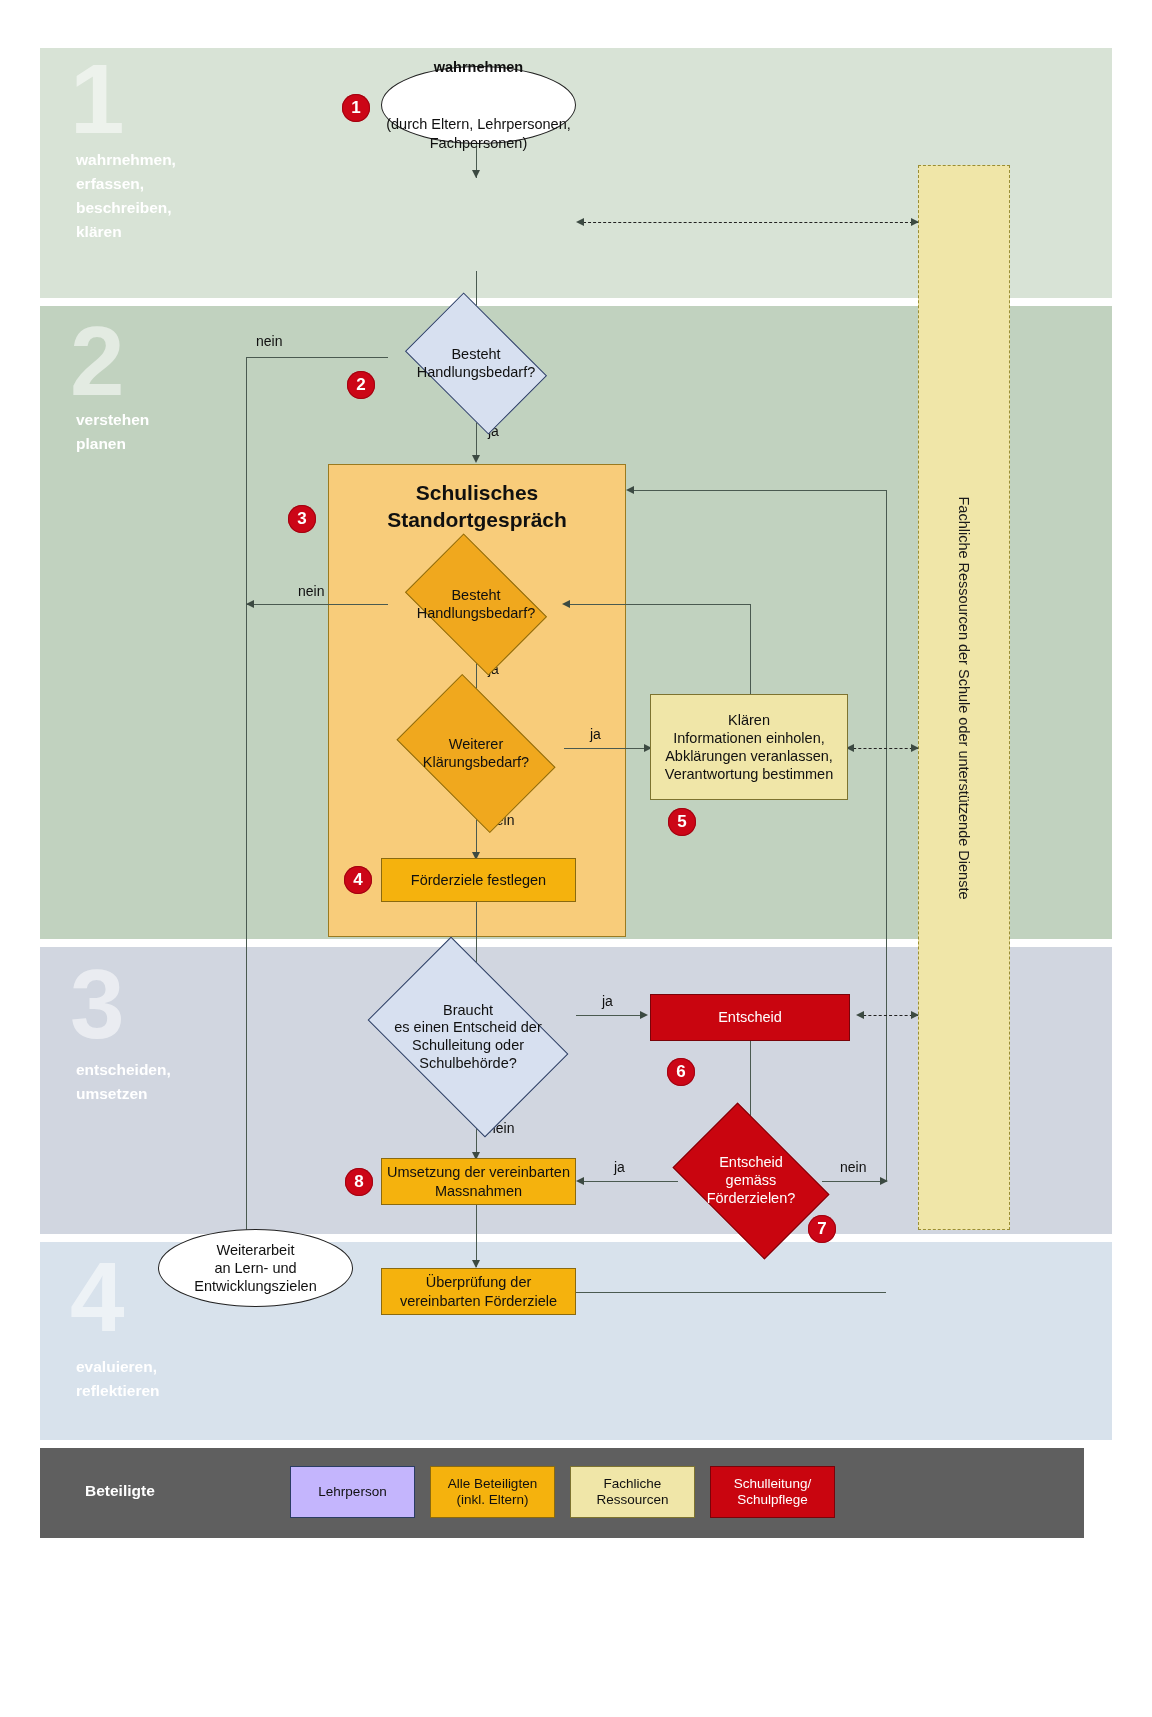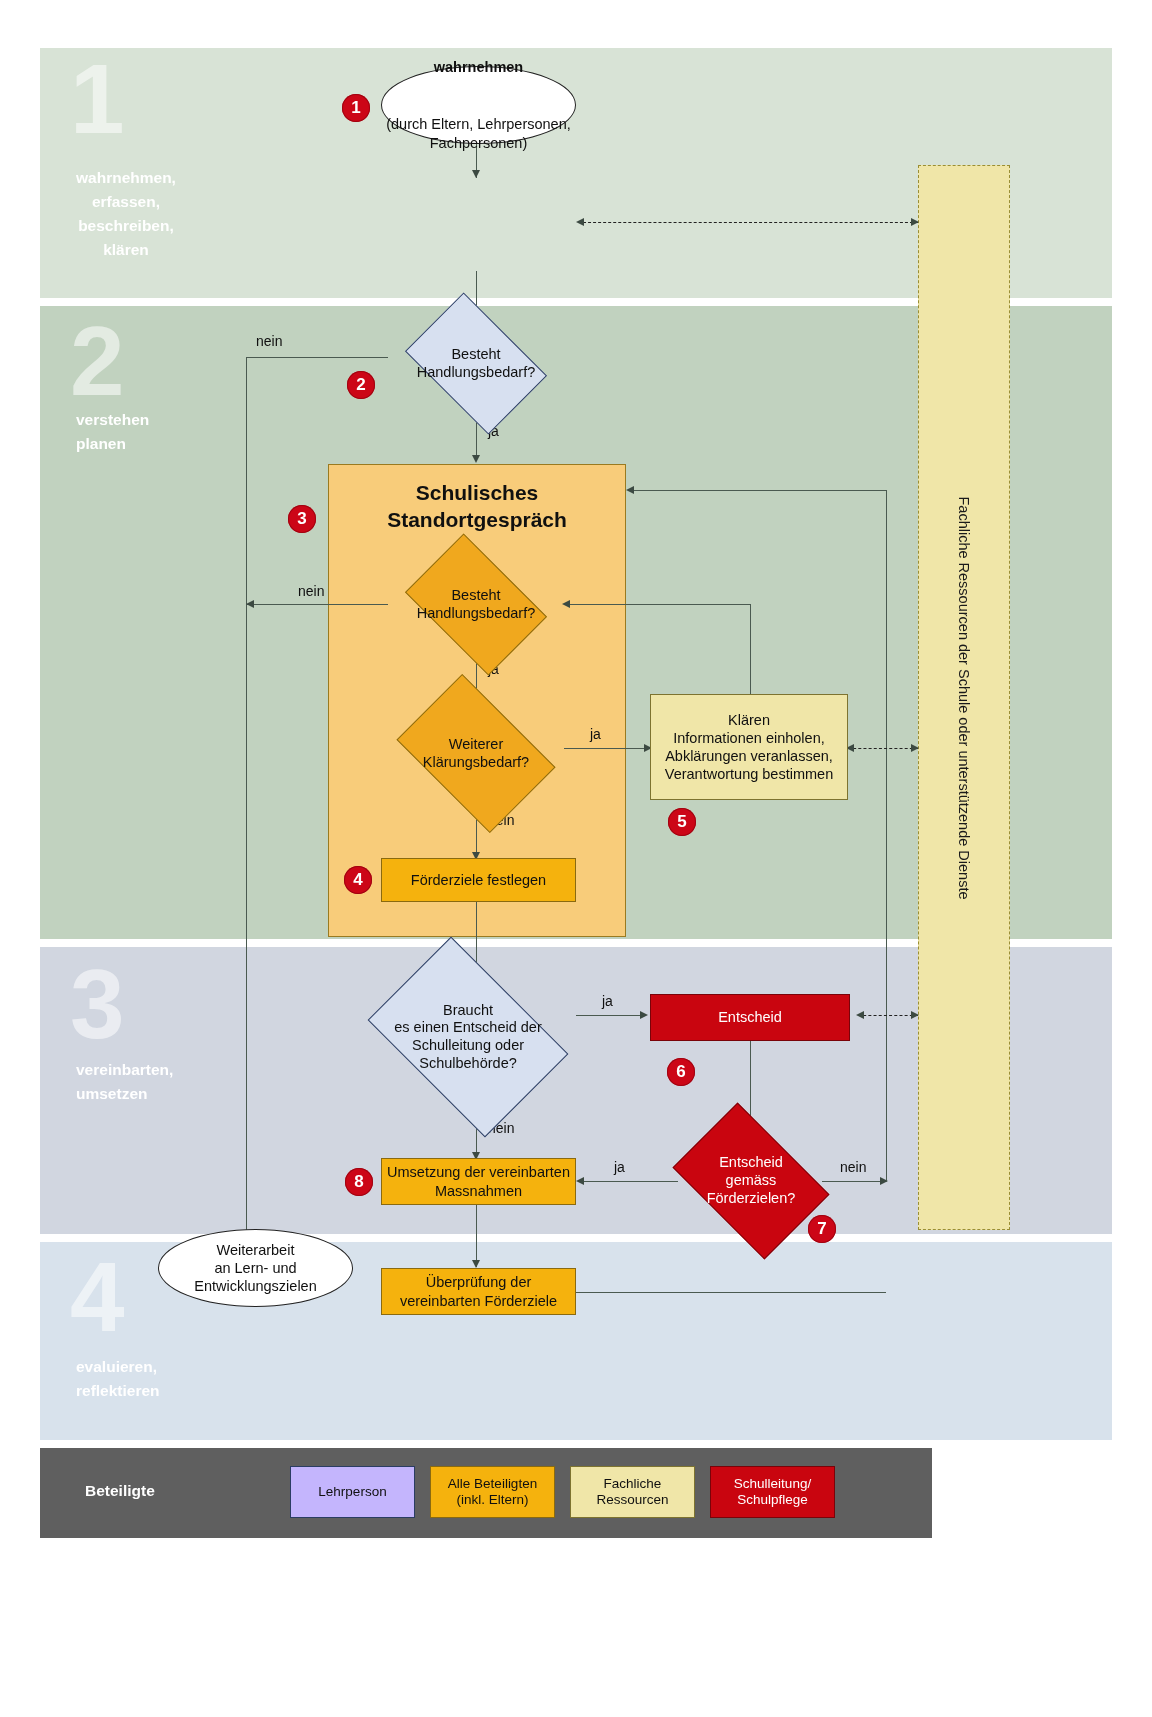--- a/index.html
+++ b/index.html
@@ -80,7 +80,7 @@
   <div class="band" id="band4"></div>
 
   <div class="bignum" style="left:70px;top:50px;">1</div>
-  <div class="bandlabel" style="left:76px;top:166px;text-align:center;">wahrnehmen,
+  <div class="bandlabel" style="left:76px;top:148px;">wahrnehmen,
 erfassen,
 beschreiben,
 klären</div>

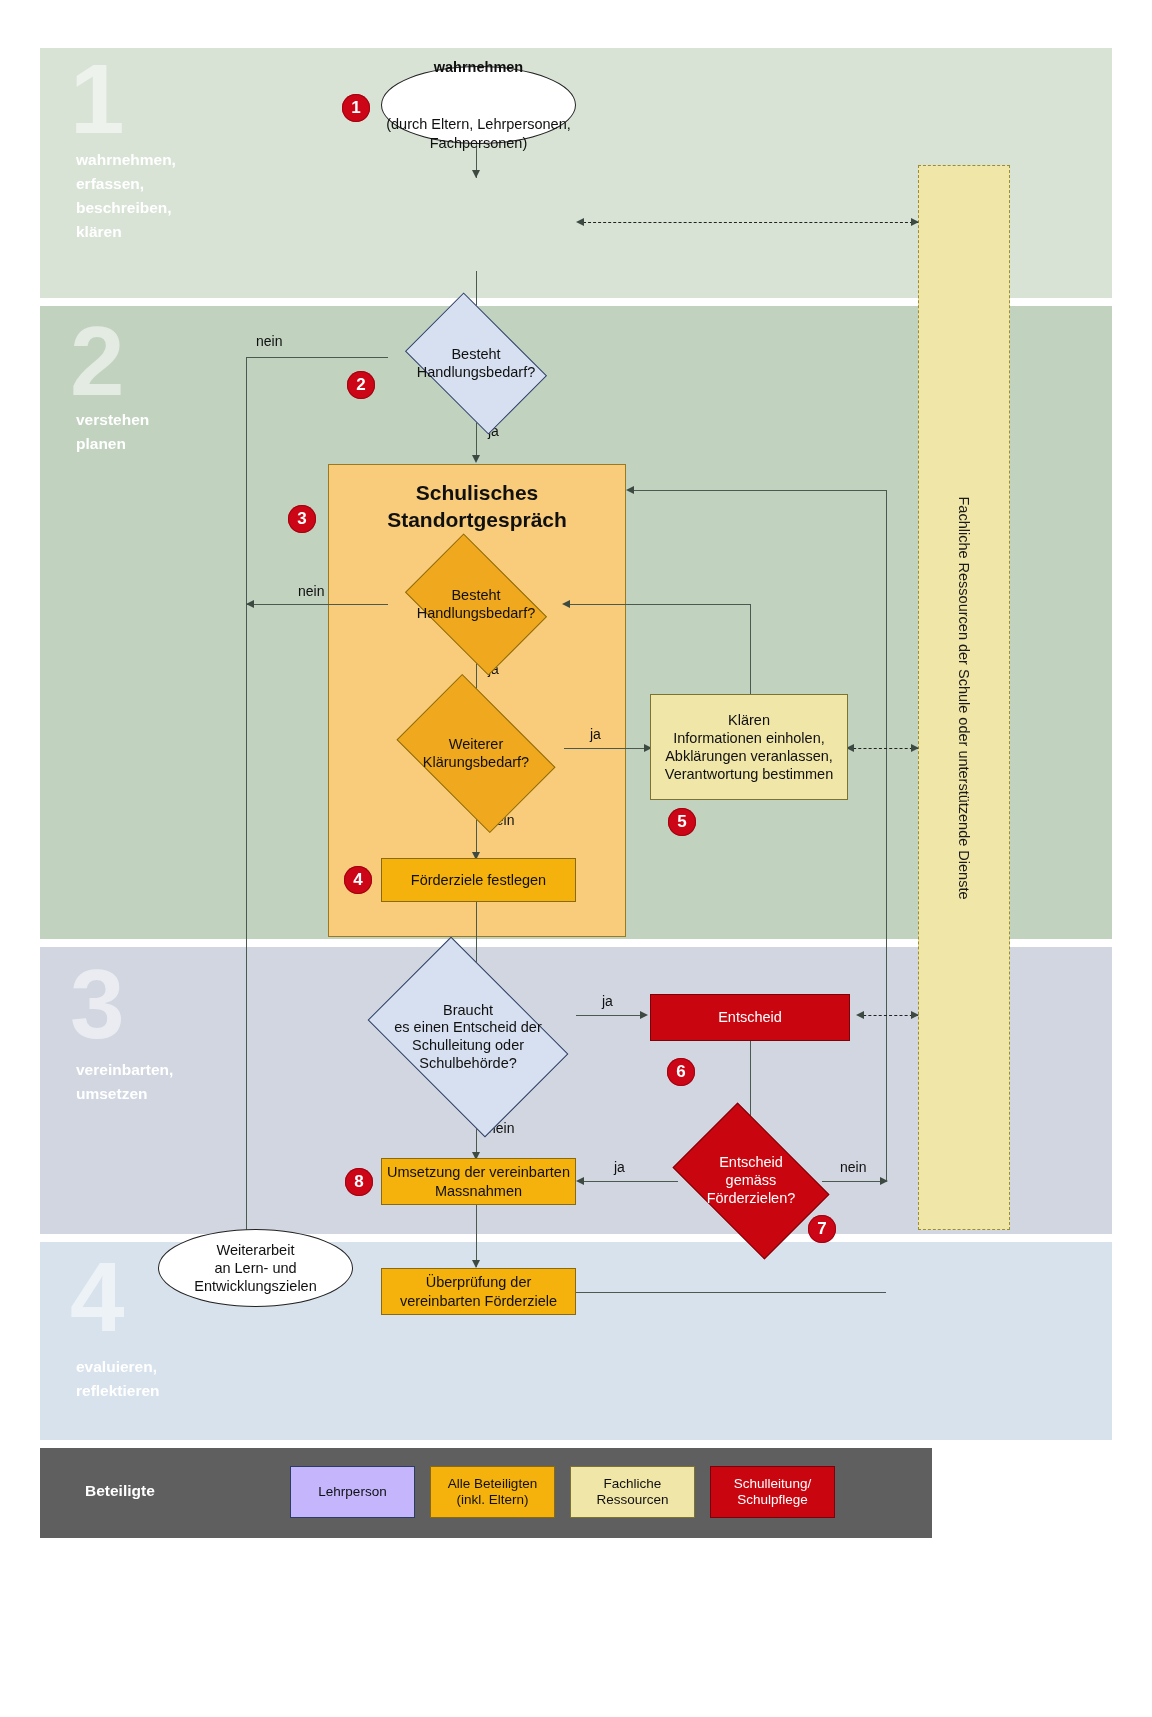--- a/index.html
+++ b/index.html
@@ -90,7 +90,7 @@
 planen</div>
 
   <div class="bignum" style="left:70px;top:955px;">3</div>
-  <div class="bandlabel" style="left:76px;top:1058px;">vereinbarten,
+  <div class="bandlabel" style="left:76px;top:1058px;">entscheiden,
 umsetzen</div>
 
   <div class="bignum" style="left:70px;top:1248px;">4</div>

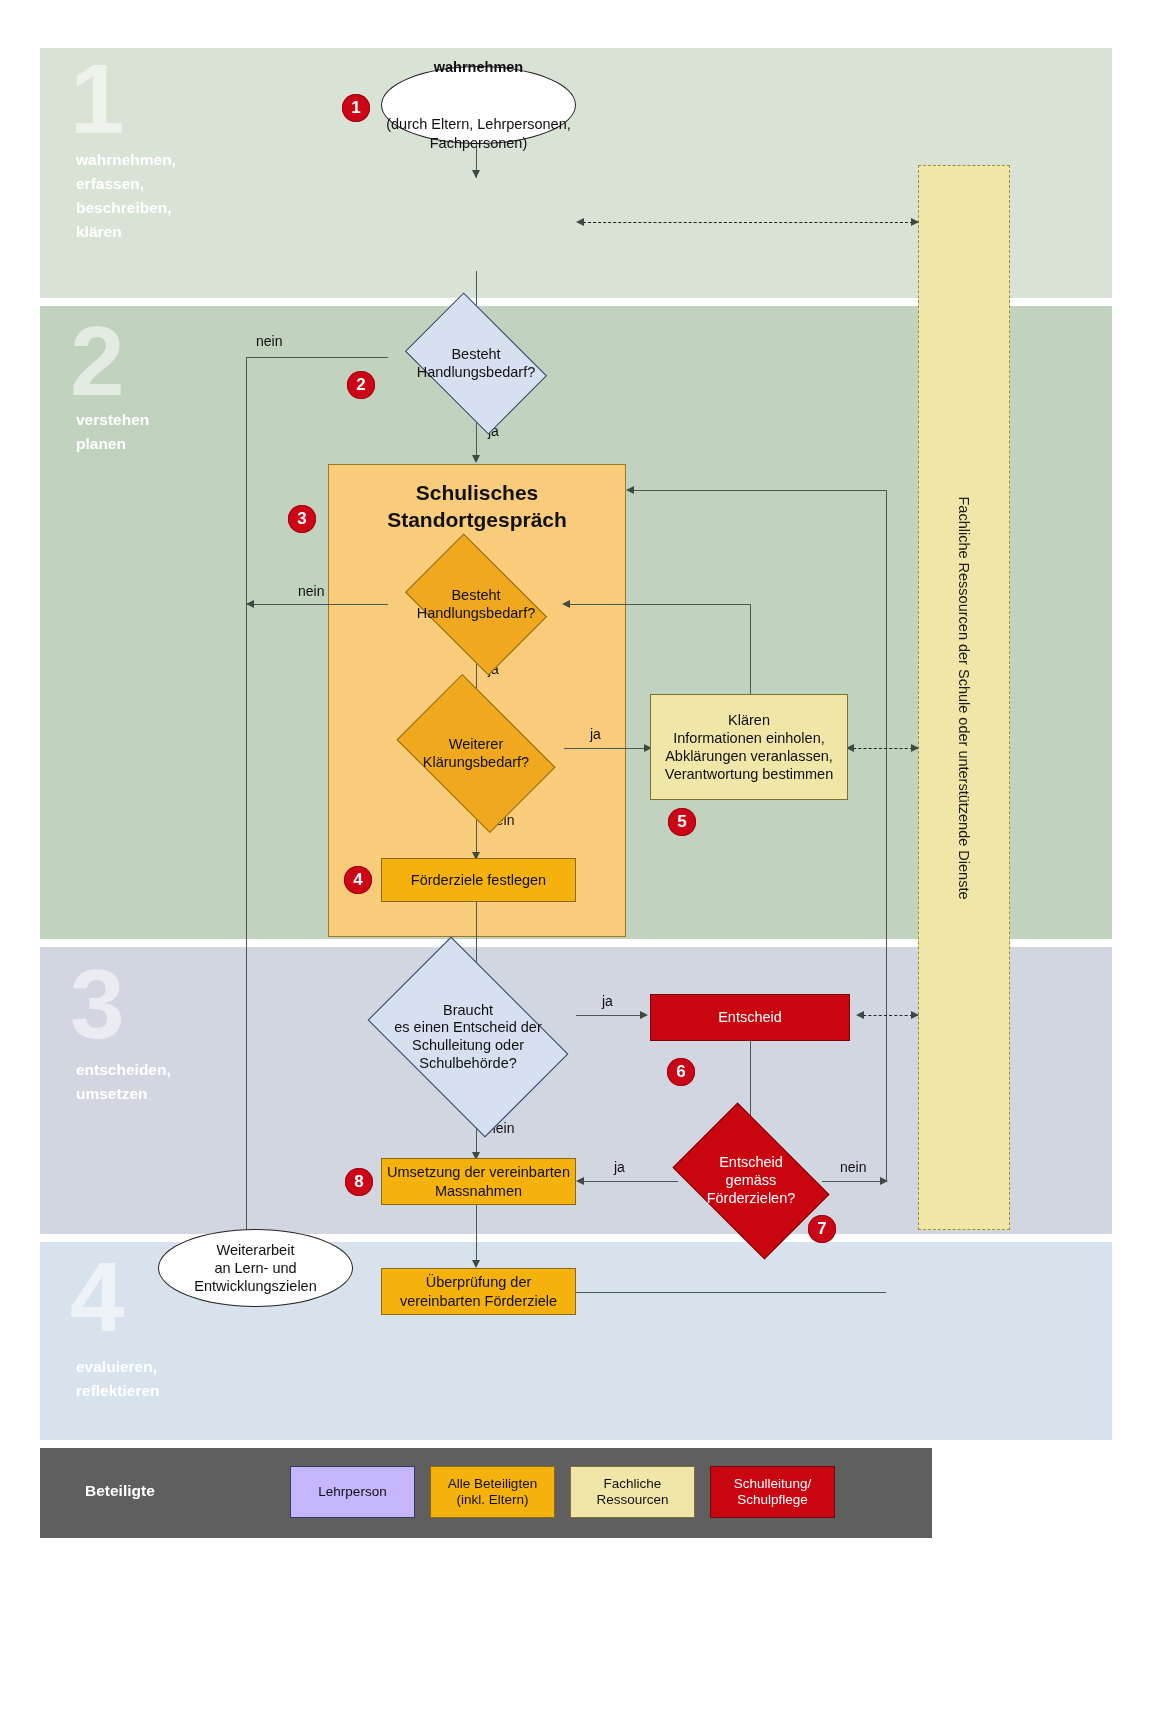--- a/index.html
+++ b/index.html
@@ -11,7 +11,7 @@
   #band2{top:306px;height:633px;background:#c1d2bf;}
   #band3{top:947px;height:287px;background:#d1d6e0;}
   #band4{top:1242px;height:198px;background:#d8e2ec;}
-  #legendbar{position:absolute;left:40px;top:1448px;width:892px;height:90px;background:#5f5f5f;}
+  #legendbar{position:absolute;left:40px;top:1448px;width:1044px;height:90px;background:#5f5f5f;}
 
   .bignum{position:absolute;font-weight:bold;font-size:98px;line-height:1;color:rgba(255,255,255,.55);
           letter-spacing:-2px;user-select:none;}

